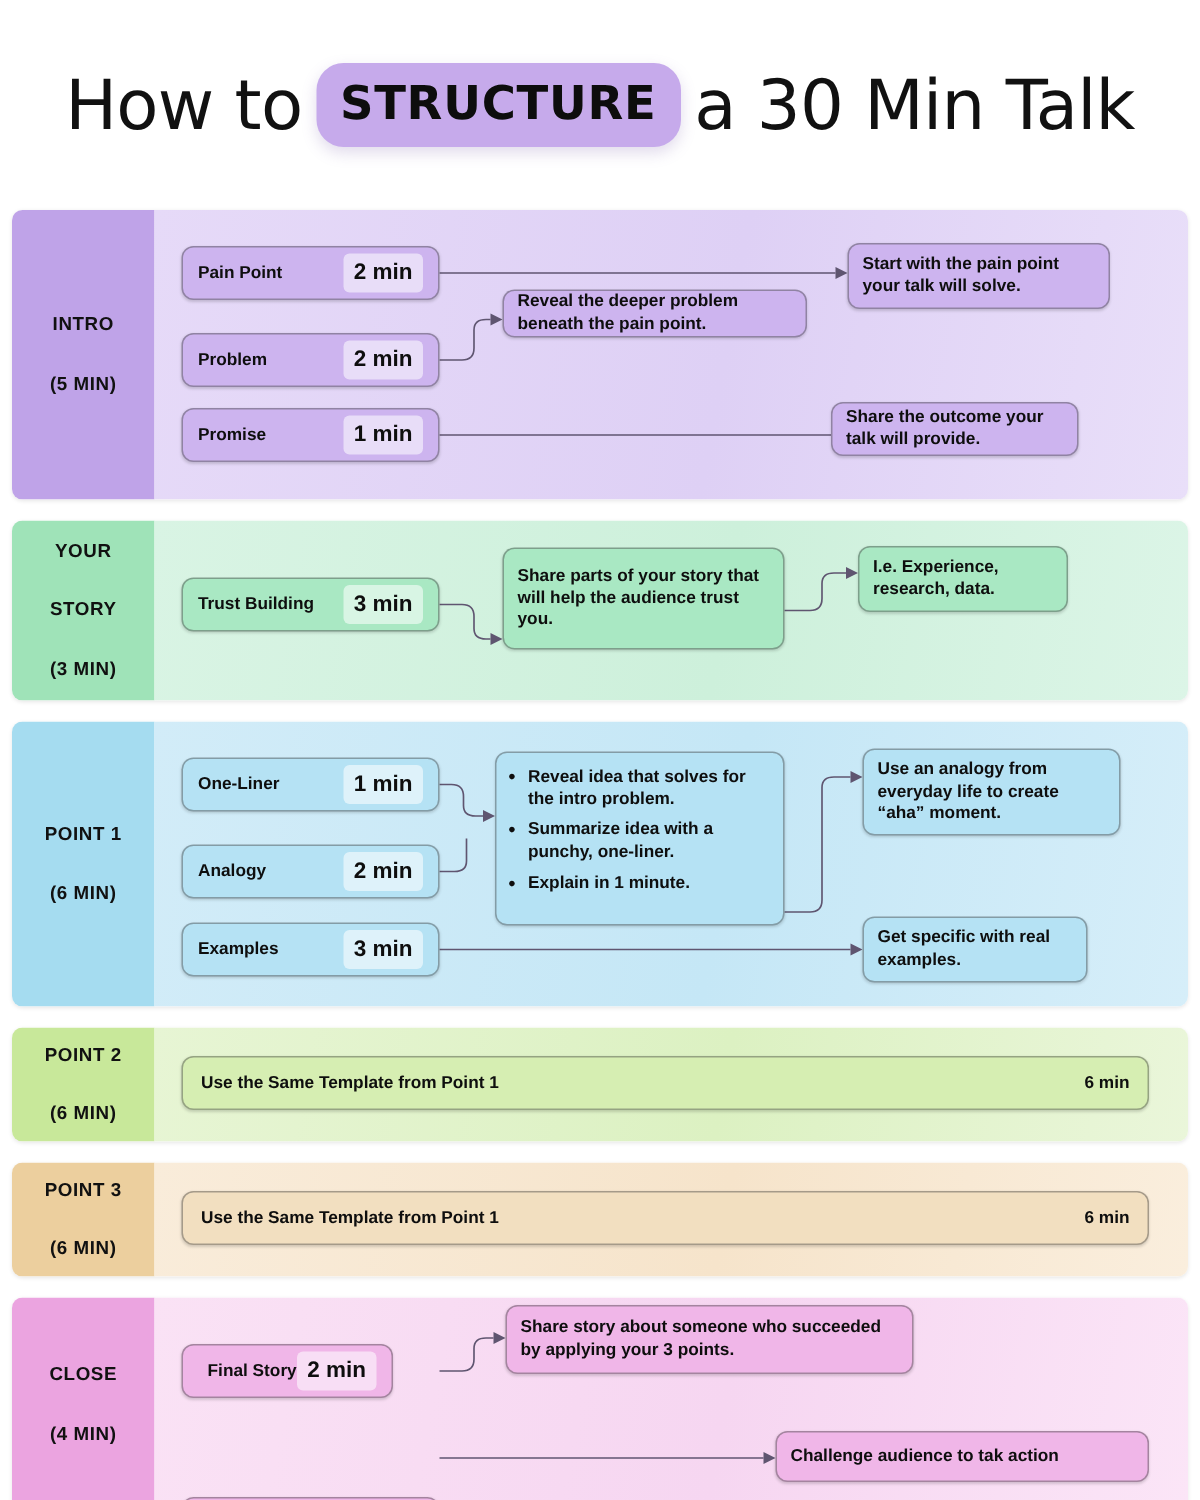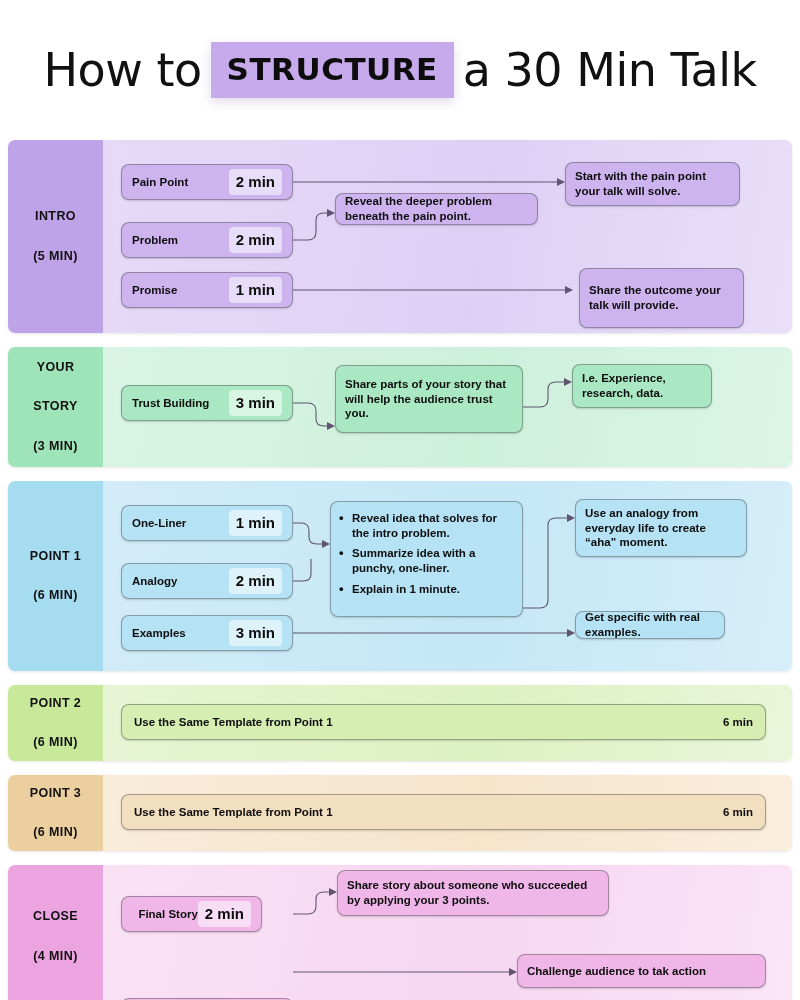--- a/index.html
+++ b/index.html
@@ -29,7 +29,7 @@
   #title-highlight {
     display: inline-block;
     background: #c6aaeb;
-    border-radius: 0;
+    border-radius: 18px;
     padding: 9px 16px 11px 16px;
     margin: 0 9px;
     box-shadow: 0 4px 10px rgba(120,90,170,0.22);

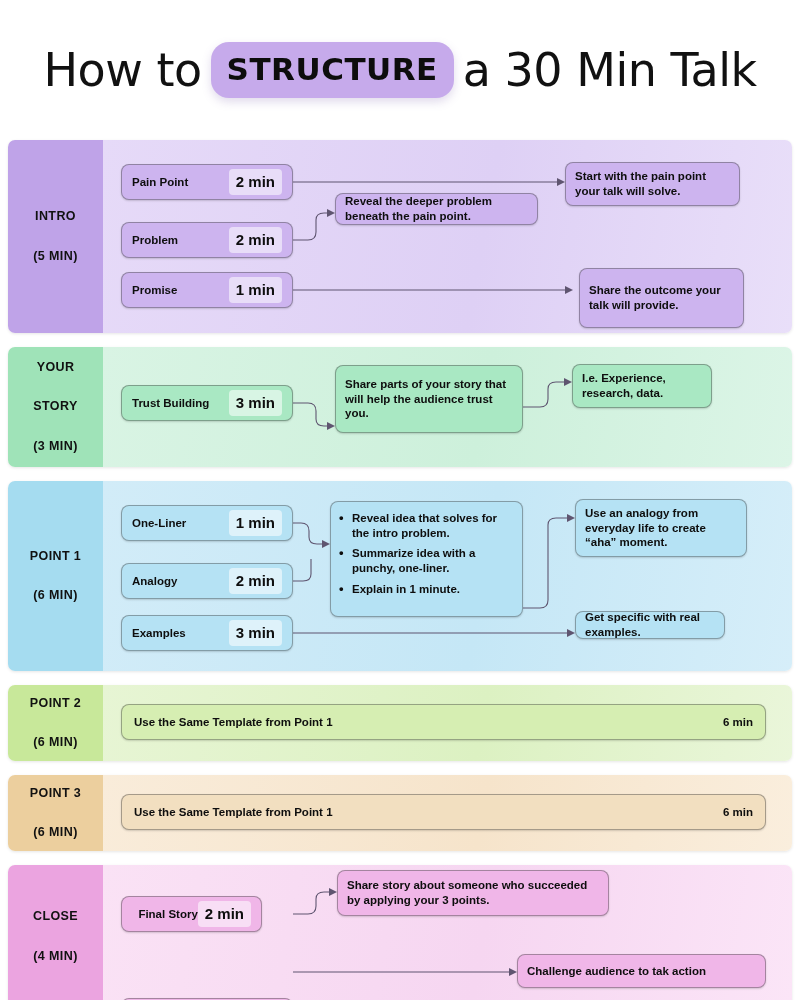--- a/index.html
+++ b/index.html
@@ -182,7 +182,7 @@
       <div class="nodebox descbox" style="left:462px; top:22px; width:175px; height:44px; background:#cdb4ef;">
         <span class="d-text">Start with the pain point your talk will solve.</span>
       </div>
-      <div class="nodebox descbox" style="left:476px; top:128px; width:165px; height:60px; background:#cdb4ef;">
+      <div class="nodebox descbox" style="left:451px; top:128px; width:165px; height:36px; background:#cdb4ef;">
         <span class="d-text">Share the outcome your talk will provide.</span>
       </div>
     </div>

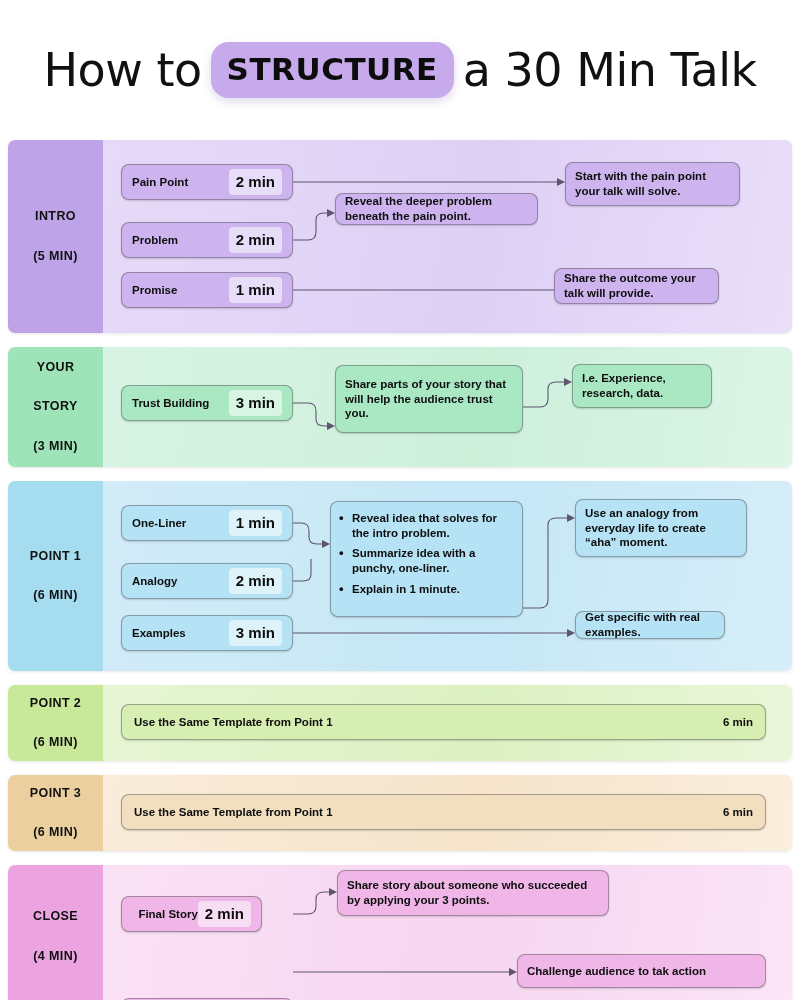--- a/index.html
+++ b/index.html
@@ -263,7 +263,7 @@
       <div class="nodebox descbox" style="left:472px; top:18px; width:172px; height:58px; background:#b5e2f4;">
         <span class="d-text">Use an analogy from everyday life to create “aha” moment.</span>
       </div>
-      <div class="nodebox descbox" style="left:472px; top:130px; width:150px; height:28px; background:#b5e2f4;">
+      <div class="nodebox descbox" style="left:472px; top:130px; width:150px; height:44px; background:#b5e2f4;">
         <span class="d-text">Get specific with real examples.</span>
       </div>
     </div>

